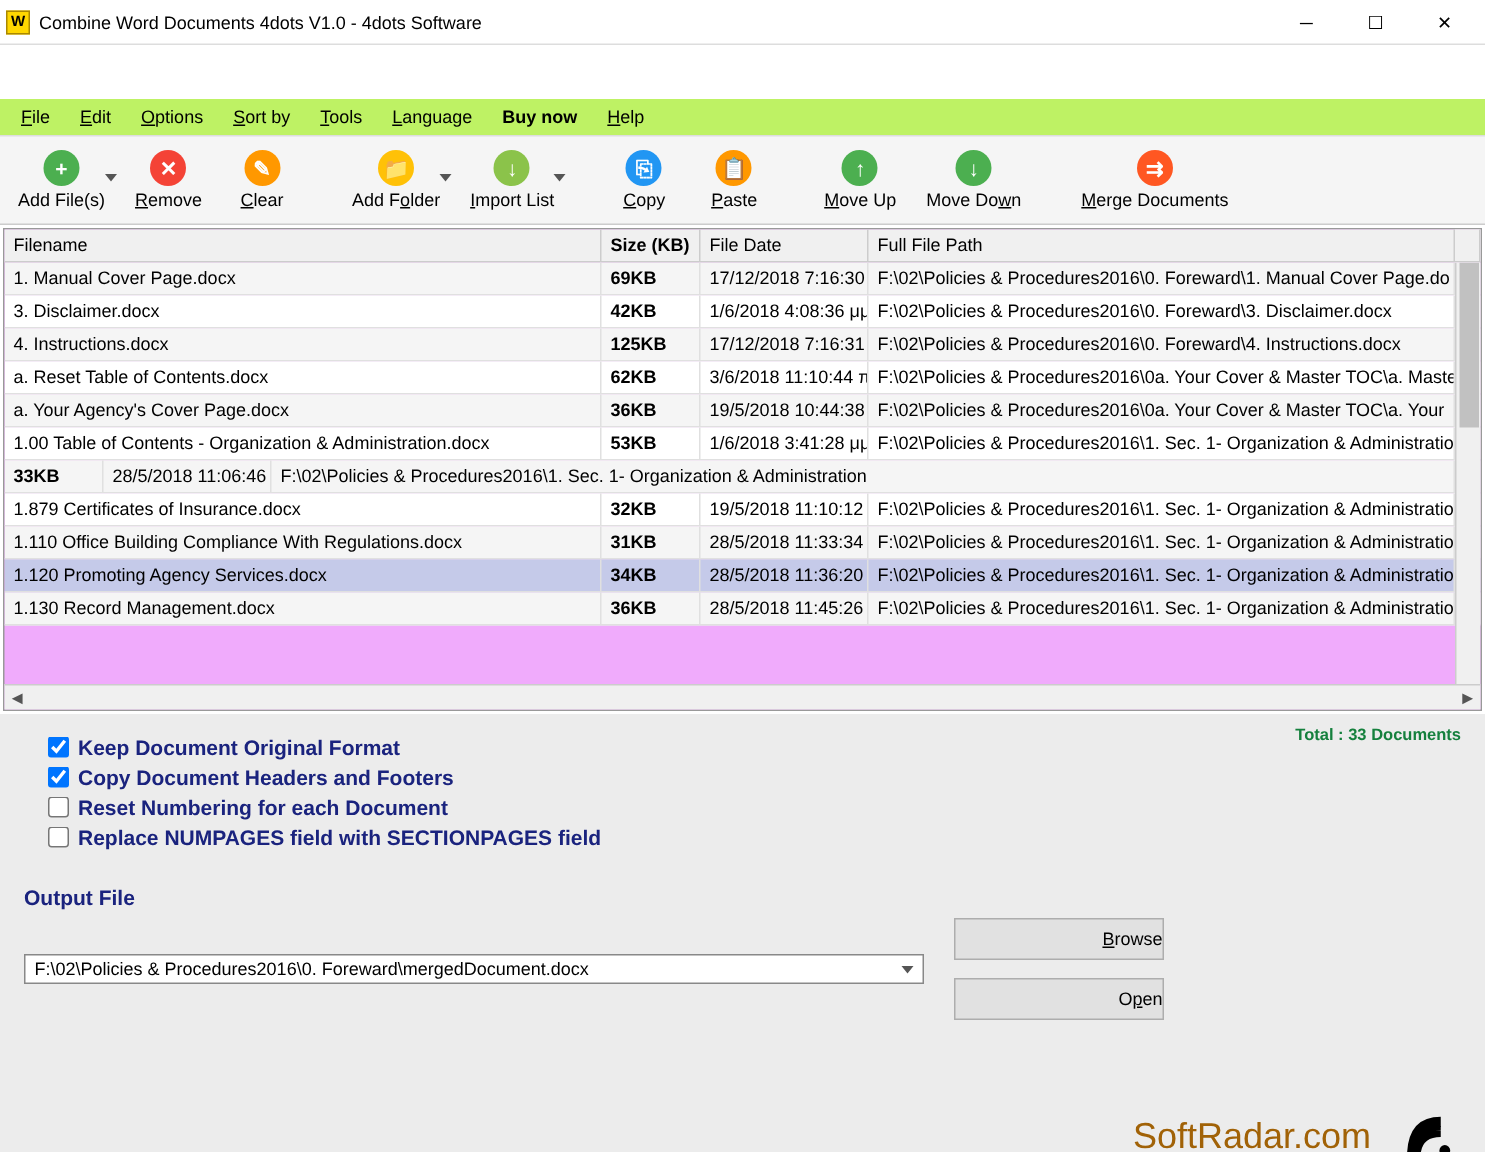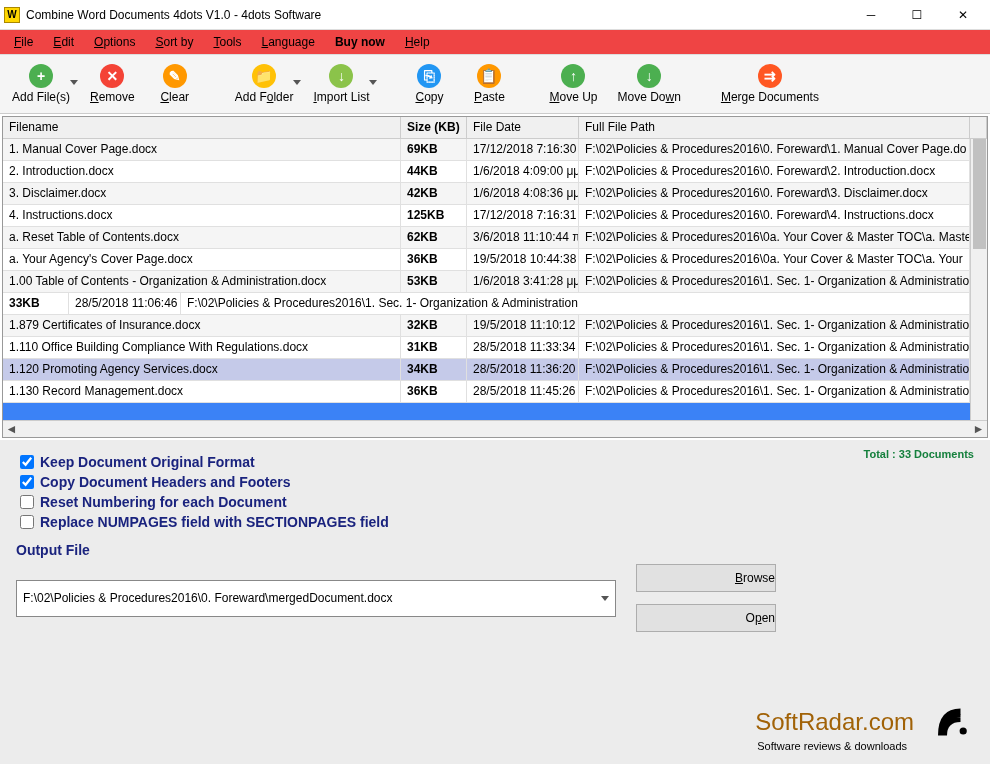--- a/index.html
+++ b/index.html
@@ -9,7 +9,7 @@
 .titlebar .title { flex: 1; font-size: 12px; color: #000; }
 .win-controls { display: flex; }
 .win-btn { width: 46px; height: 30px; display: flex; align-items: center; justify-content: center; color: #000; font-size: 12px; }
-.menubar { height: 24px; background: #ef4444; display: flex; align-items: center; padding: 0 6px; gap: 4px; }
+.menubar { height: 24px; background: #bef264; display: flex; align-items: center; padding: 0 6px; gap: 4px; margin-top: 36px; }
 .menu-item { padding: 2px 8px; color: #000; }
 .menu-item u { text-decoration: underline; }
 .menu-item.bold { font-weight: bold; }

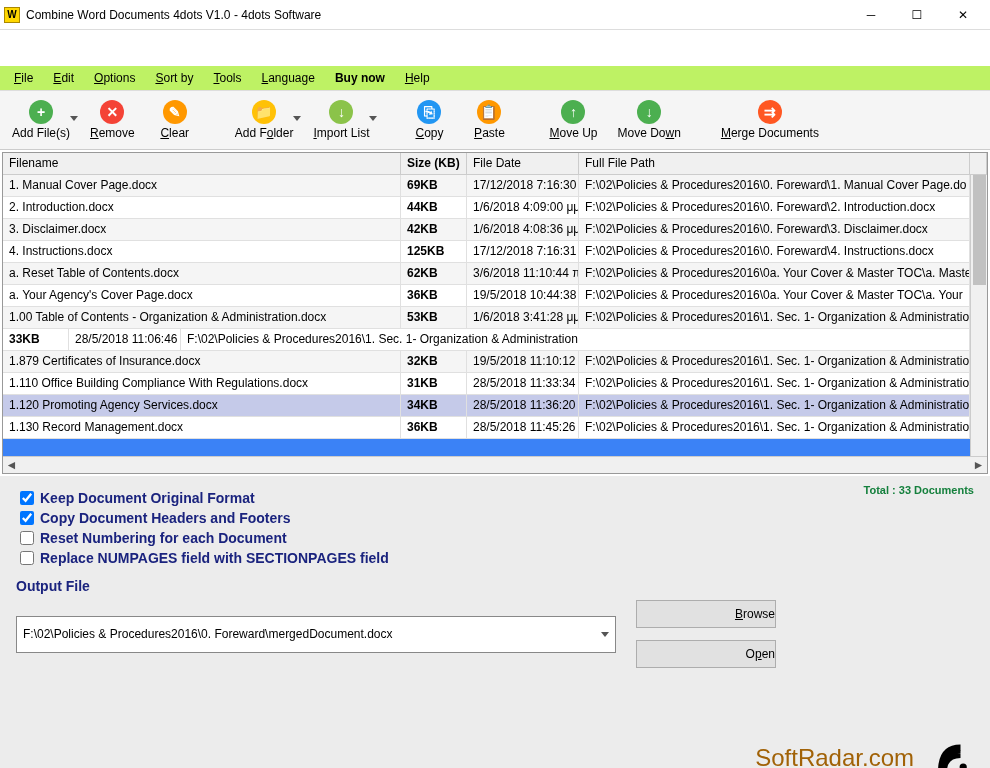--- a/index.html
+++ b/index.html
@@ -30,7 +30,7 @@
 .ic-up { background: #4caf50; }
 .ic-down { background: #4caf50; }
 .ic-merge { background: #ff5722; }
-.grid-wrap { height: 322px; border: 1px solid #999; margin: 2px; display: flex; flex-direction: column; background:#3b82f6;}
+.grid-wrap { height: 322px; border: 1px solid #999; margin: 2px; display: flex; flex-direction: column; background:#f0abfc;}
 .grid-head { display: flex; background: #f0f0f0; border-bottom: 1px solid #ccc; height: 22px; }
 .grid-head .col { padding: 3px 6px; border-right: 1px solid #ccc; font-size: 12px; color: #000; overflow:hidden; white-space:nowrap;}
 .col-fn { width: 398px; }

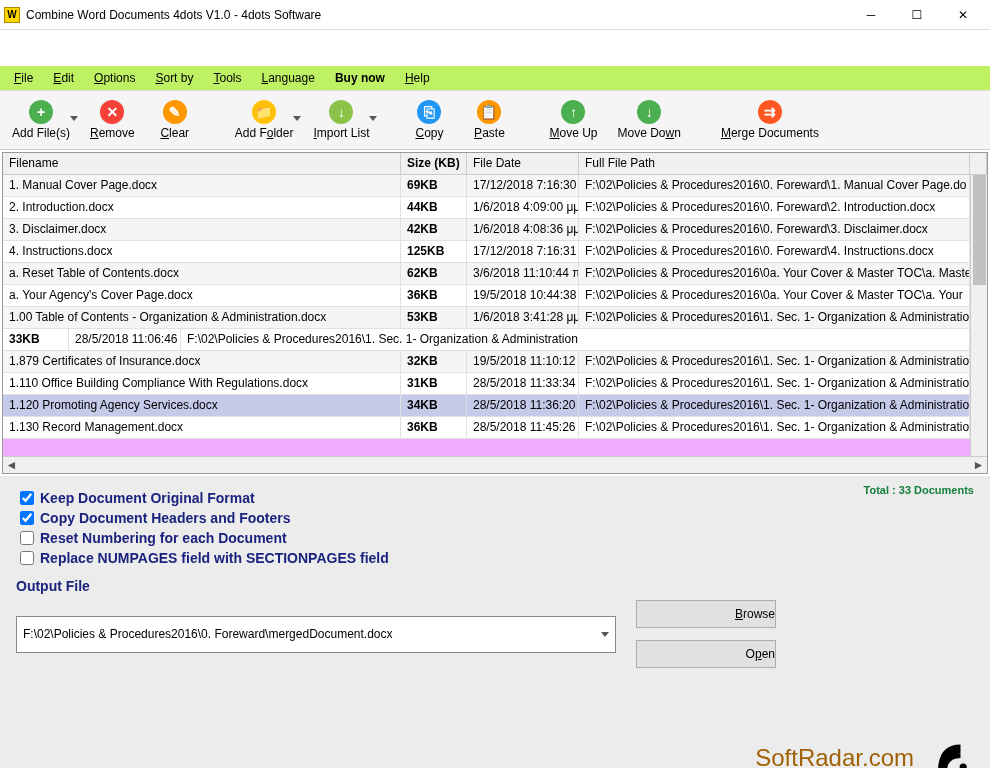--- a/index.html
+++ b/index.html
@@ -159,13 +159,6 @@
           <div class="cell col-sb"></div>
         </div>
         <div class="grid-row">
-          <div class="cell col-fn">2.  Introduction.docx</div>
-          <div class="cell col-sz">44KB</div>
-          <div class="cell col-dt">1/6/2018 4:09:00 μμ</div>
-          <div class="cell col-pp">F:\02\Policies &amp; Procedures2016\0.  Foreward\2.  Introduction.docx</div>
-          <div class="cell col-sb"></div>
-        </div>
-        <div class="grid-row">
           <div class="cell col-fn">3.  Disclaimer.docx</div>
           <div class="cell col-sz">42KB</div>
           <div class="cell col-dt">1/6/2018 4:08:36 μμ</div>

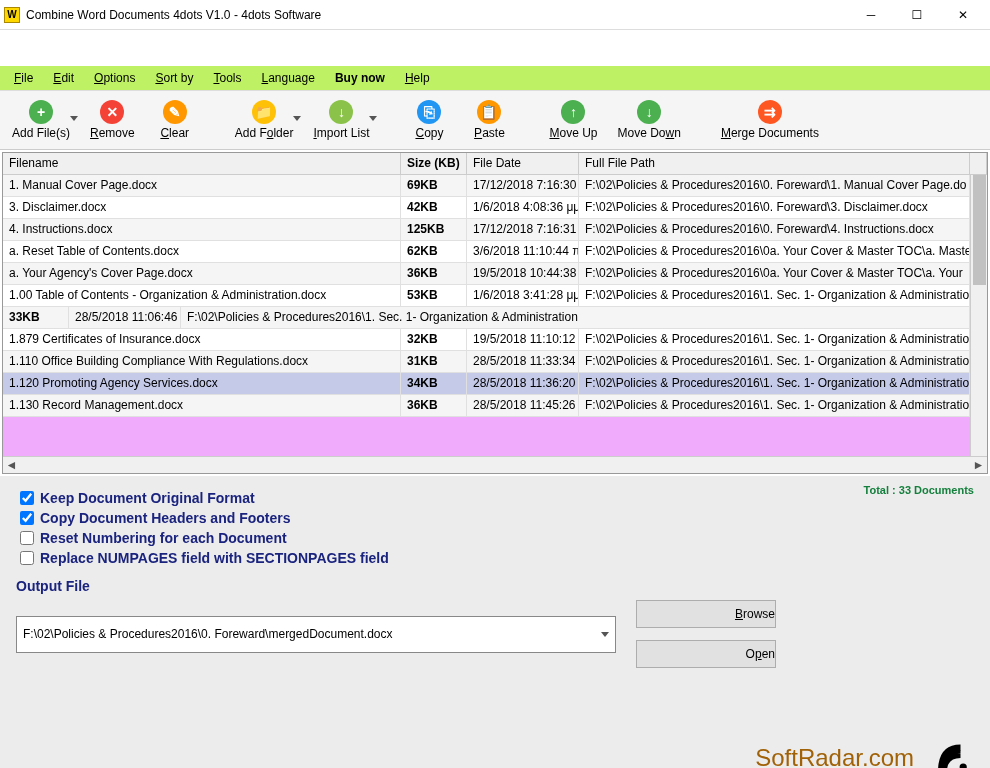--- a/index.html
+++ b/index.html
@@ -52,7 +52,7 @@
 .grid-hscroll .track { flex:1; position:relative; height:17px;}
 .bottom-panel { background: #ececec; padding: 10px 16px; height: 324px; position: relative; }
 .total-label { position: absolute; top: 8px; right: 16px; font-size: 11px; font-weight: bold; color: #15803d; }
-.check-row { display: flex; align-items: center; margin: 4px 4px; gap: 6px; }
+.check-row { display: flex; align-items: center; margin: 4px 16px; gap: 6px; }
 .check-row input[type=checkbox] { width: 14px; height: 14px; }
 .check-row label { font-size: 14px; font-weight: bold; color: #1a237e; }
 .output-label { font-size: 14px; font-weight: bold; color: #1a237e; margin-top: 12px; display:block;}

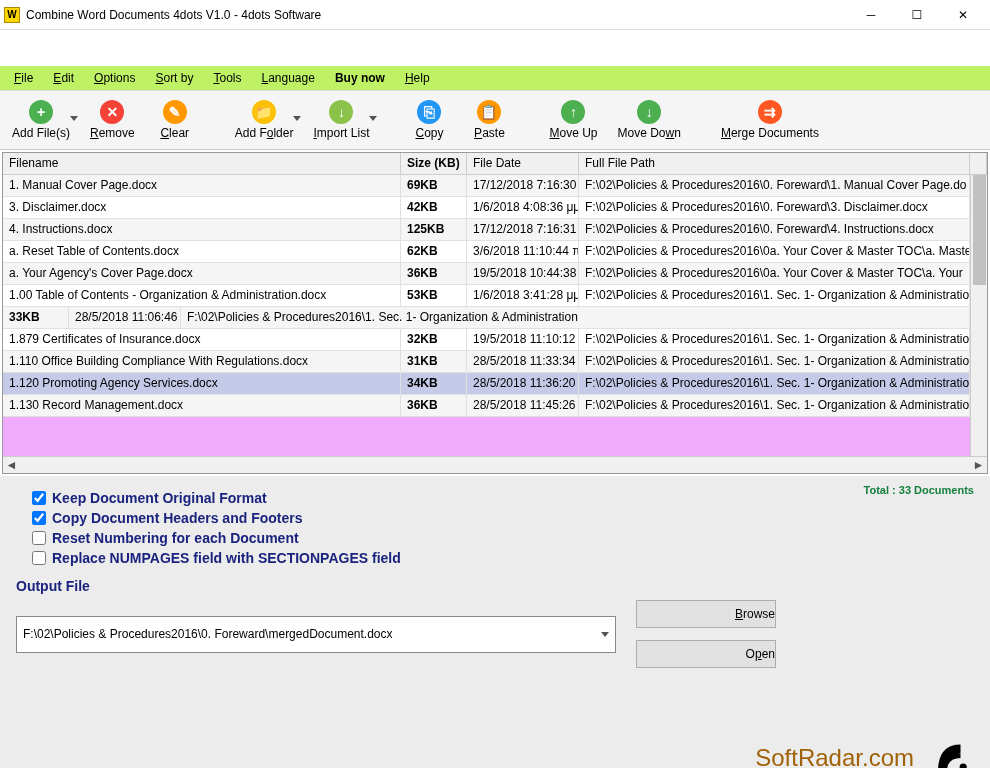--- a/index.html
+++ b/index.html
@@ -55,7 +55,7 @@
 .check-row { display: flex; align-items: center; margin: 4px 16px; gap: 6px; }
 .check-row input[type=checkbox] { width: 14px; height: 14px; }
 .check-row label { font-size: 14px; font-weight: bold; color: #1a237e; }
-.output-label { font-size: 14px; font-weight: bold; color: #1a237e; margin-top: 12px; display:block;}
+.output-label { font-size: 14px; font-weight: bold; color: #1a237e; margin-top: 24px; display:block;}
 .output-row { display: flex; align-items: center; margin-top: 6px; gap: 20px; }
 .output-combo { width: 600px; height: 37px; background: #fff; border: 1px solid #888; display: flex; align-items: center; padding: 0 6px; justify-content: space-between; }
 .output-combo .val { font-size: 12px; color: #000; }

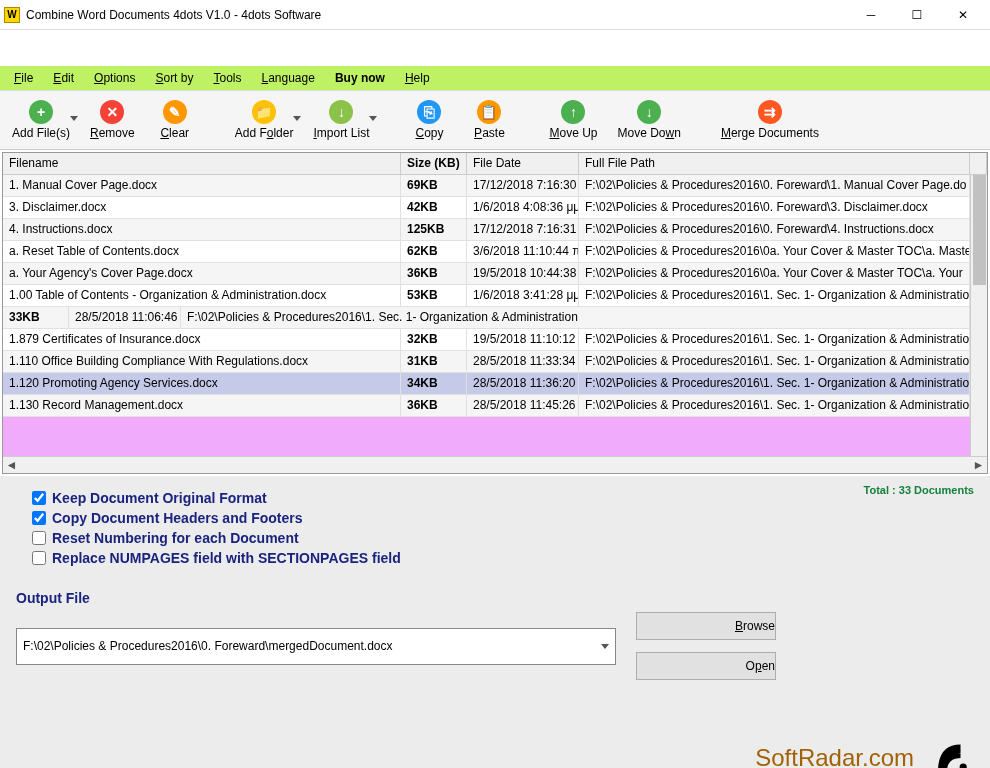--- a/index.html
+++ b/index.html
@@ -57,7 +57,7 @@
 .check-row label { font-size: 14px; font-weight: bold; color: #1a237e; }
 .output-label { font-size: 14px; font-weight: bold; color: #1a237e; margin-top: 24px; display:block;}
 .output-row { display: flex; align-items: center; margin-top: 6px; gap: 20px; }
-.output-combo { width: 600px; height: 37px; background: #fff; border: 1px solid #888; display: flex; align-items: center; padding: 0 6px; justify-content: space-between; }
+.output-combo { width: 600px; height: 20px; background: #fff; border: 1px solid #888; display: flex; align-items: center; padding: 0 6px; justify-content: space-between; }
 .output-combo .val { font-size: 12px; color: #000; }
 .output-combo .caret { border-left:4px solid transparent; border-right:4px solid transparent; border-top:5px solid #555;}
 .btn { width: 140px; height: 28px; background: #e1e1e1; border: 1px solid #adadad; display: flex; align-items: center; justify-content: flex-end; font-size: 12px; }

